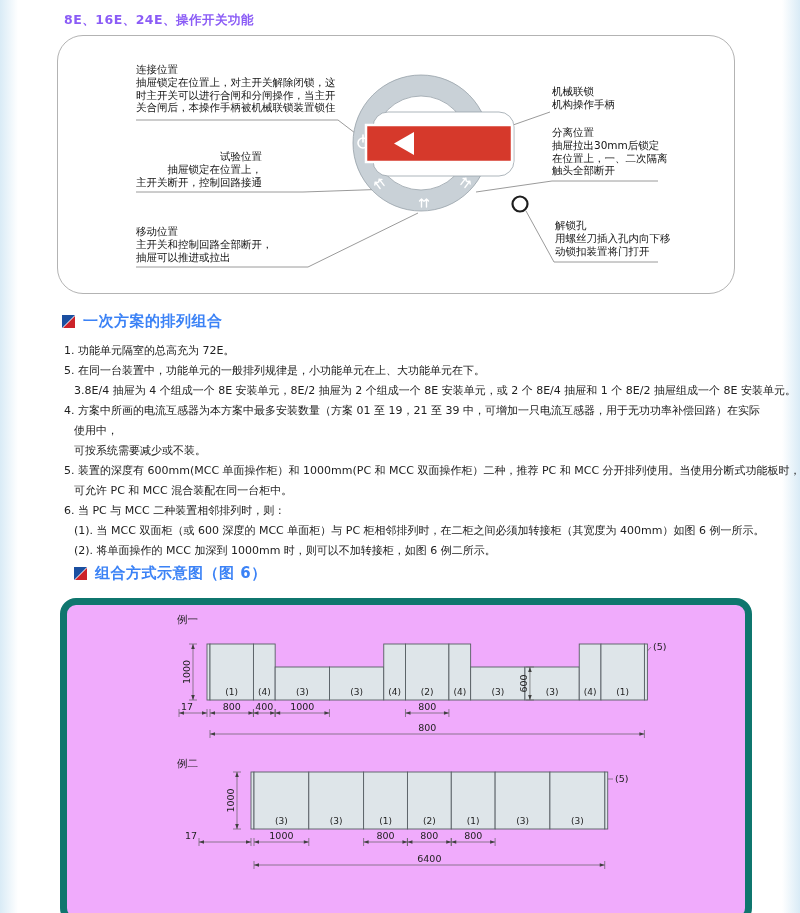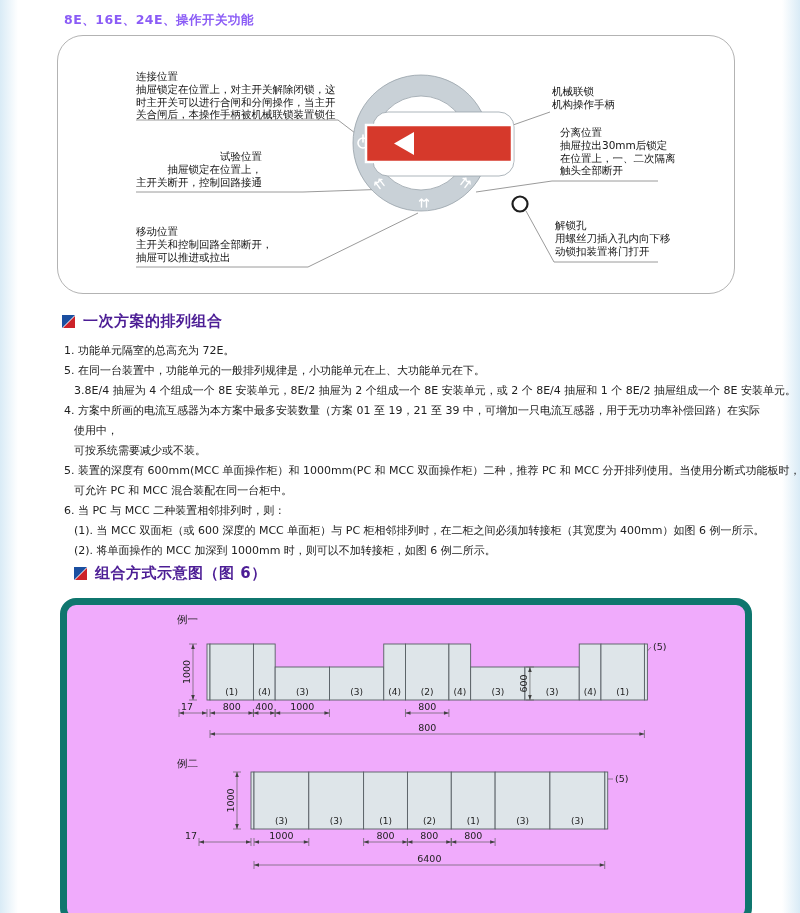--- a/index.html
+++ b/index.html
@@ -93,7 +93,7 @@
     <circle cx="462" cy="168" r="7.5" fill="#ffffff" stroke="#1e1e1e" stroke-width="2.2"></circle>
   </svg>
 
-  <div class="callout" style="left:78px; top:27px;margin-top:7px;">
+  <div class="callout" style="left:78px; top:27px;">
     <div class="c-title">连接位置</div>
     <div>抽屉锁定在位置上，对主开关解除闭锁，这</div>
     <div>时主开关可以进行合闸和分闸操作，当主开</div>

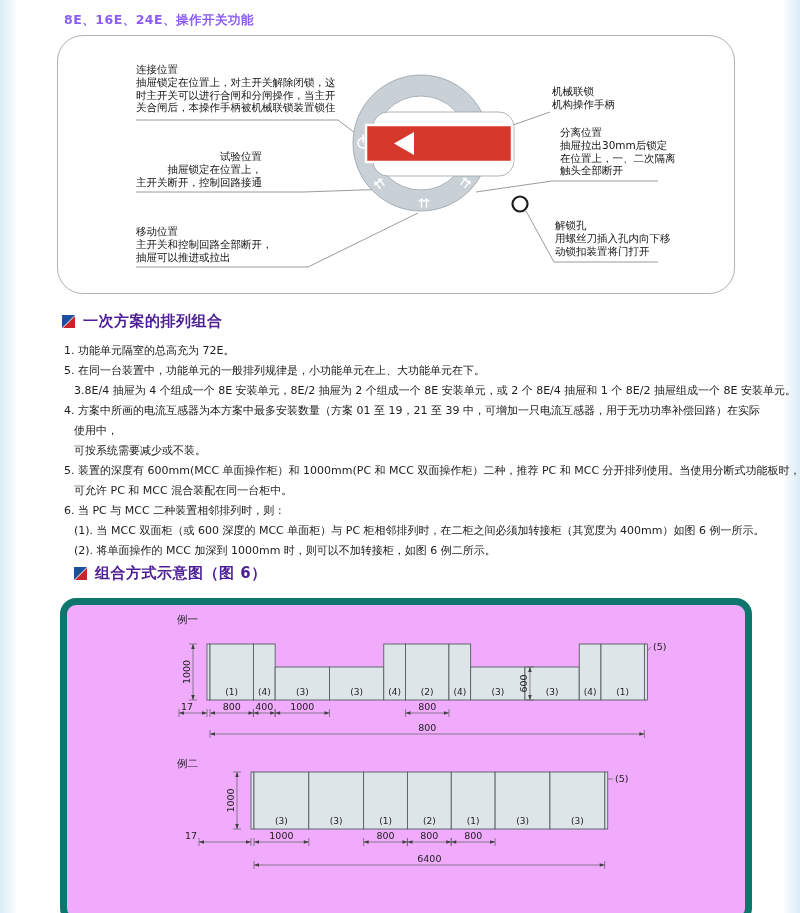--- a/index.html
+++ b/index.html
@@ -117,7 +117,7 @@
     <div>机构操作手柄</div>
   </div>
 
-  <div class="callout" style="left:494px; top:90px;margin-left:8px;">
+  <div class="callout" style="left:494px; top:90px;">
     <div class="c-title">分离位置</div>
     <div>抽屉拉出30mm后锁定</div>
     <div>在位置上，一、二次隔离</div>

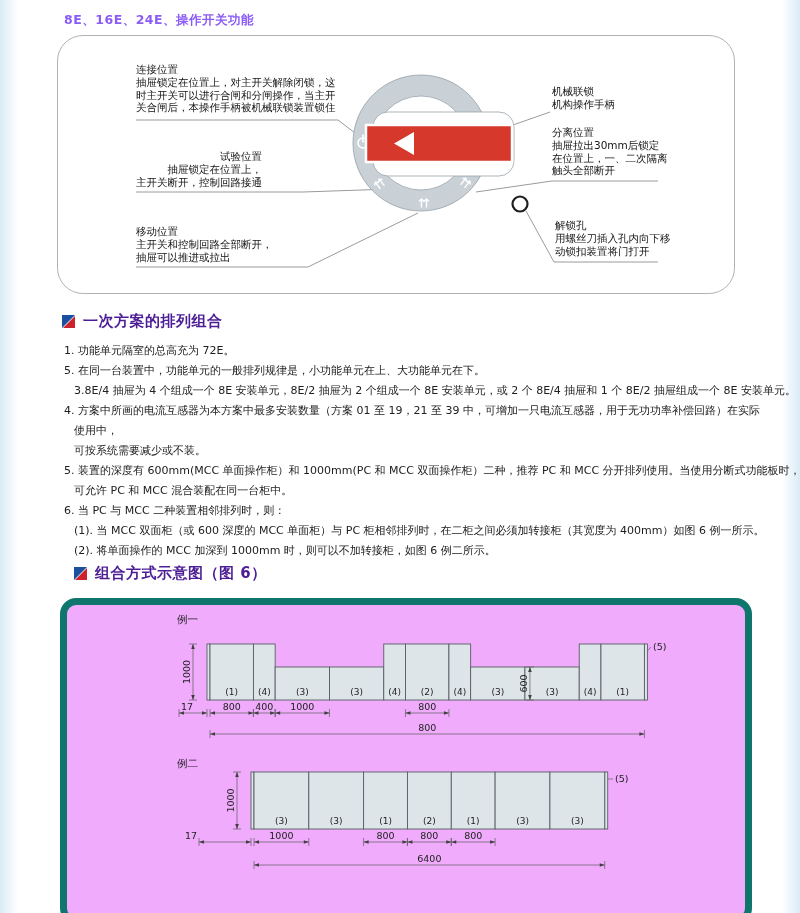--- a/index.html
+++ b/index.html
@@ -31,7 +31,7 @@
   .sec-heading{
     position:absolute; left:62px; display:flex; align-items:center; gap:7px;
   }
-  .sec-heading .htxt{ font-size:15px; font-weight:700; color:#4c1d95; letter-spacing:0.5px; }
+  .sec-heading .htxt{ font-size:15px; font-weight:700; color:#3b82f6; letter-spacing:0.5px; }
   
   .list{ position:absolute; left:64px; top:341px; width:700px; font-size:11px; color:#202020; }
   .list .line{ height:20px; line-height:20px; white-space:nowrap; }

